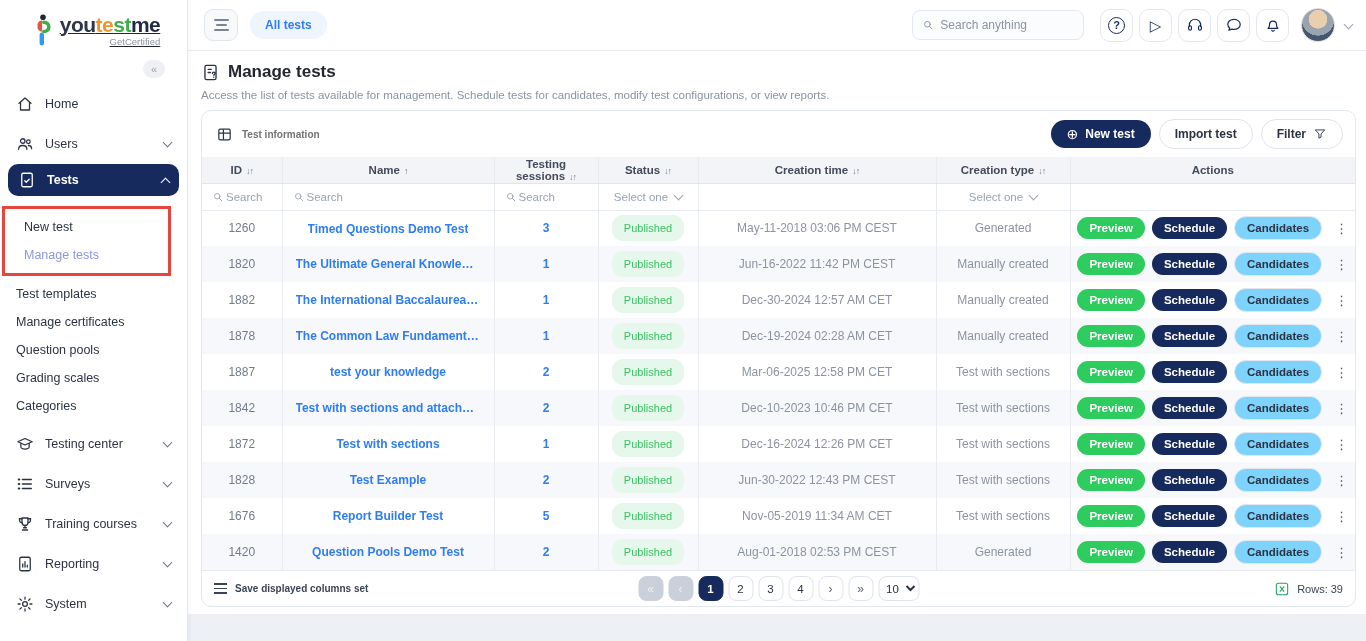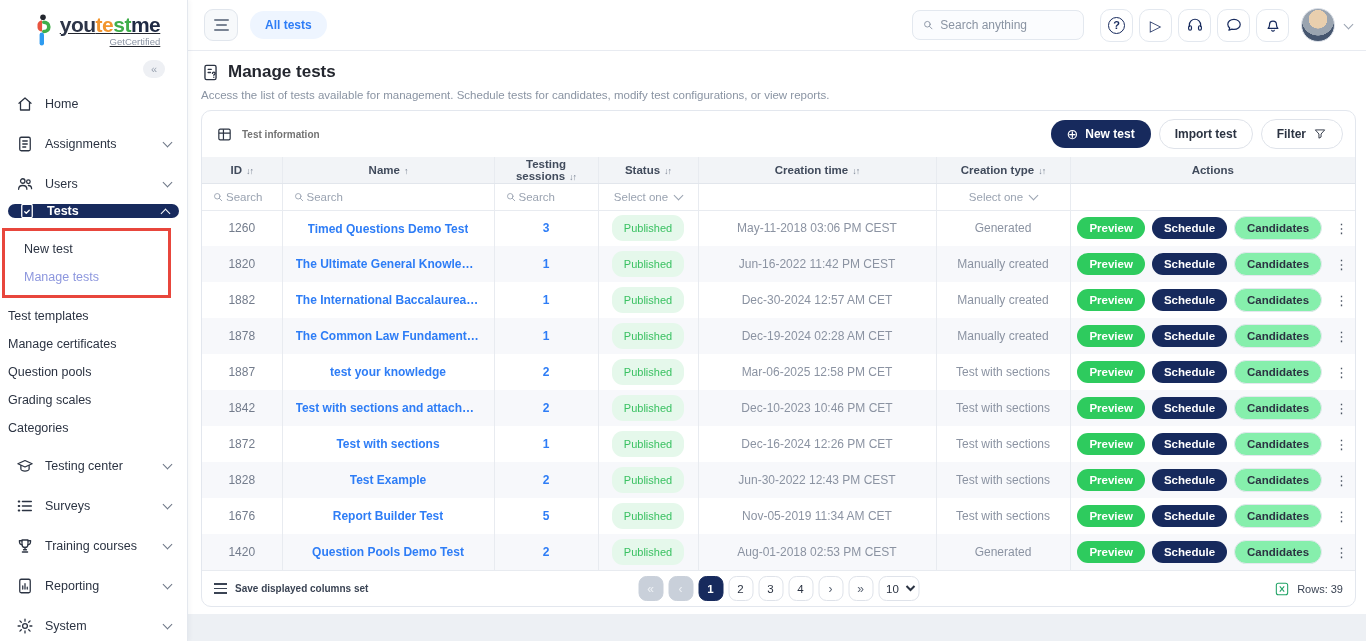--- a/index.html
+++ b/index.html
@@ -184,16 +184,6 @@
         <span>Home</span>
       </div>
 
-      <div class="nav-item">
-        <span class="nicon">
-          <svg viewBox="0 0 24 24">
-              <rect x="5" y="3" width="14" height="18" rx="2"></rect>
-              <path d="M9 8h6M9 12h6M9 16h4"></path>
-            </svg>
-        </span>
-        <span>Assignments</span>
-        <span class="chev"></span>
-      </div>
 
       <div class="nav-item">
         <span class="nicon">

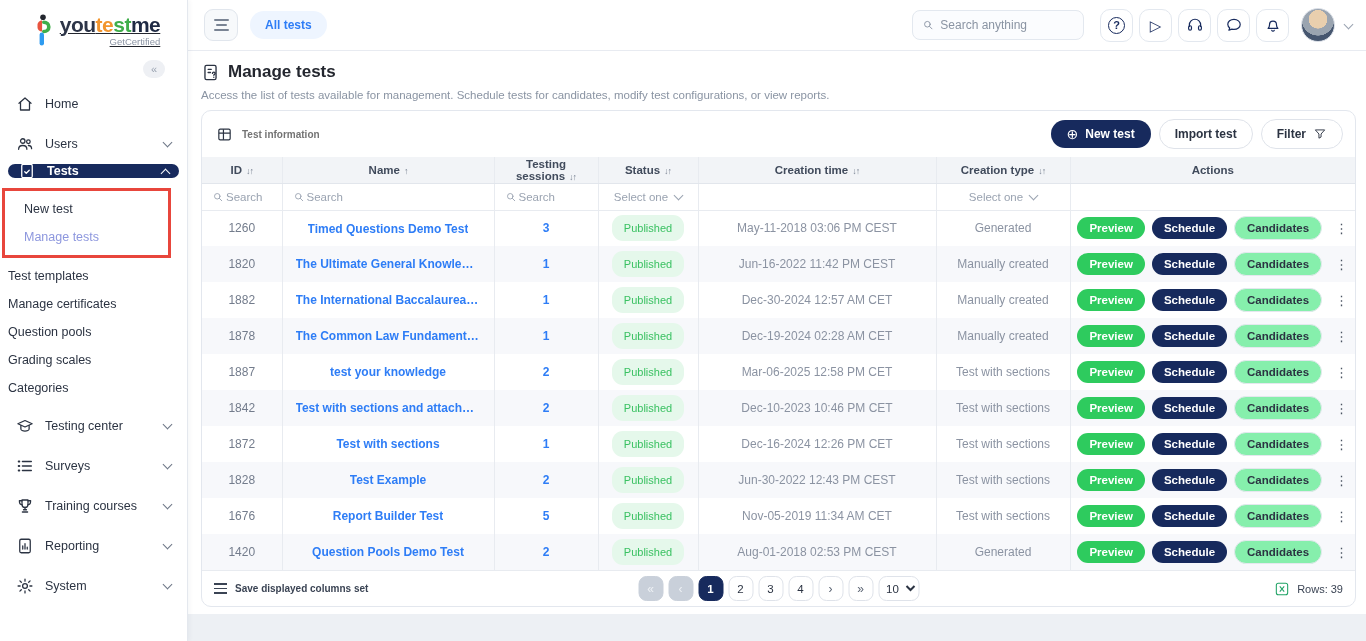--- a/index.html
+++ b/index.html
@@ -28,7 +28,7 @@
     border-bottom:1.6px solid #6d7686; transform:rotate(45deg); margin-left:auto; margin-top:-3px; }
   .chev.up { transform:rotate(-135deg); margin-top:4px; }
   .nav-item.active { background:#172a5d; color:#fff; border-radius:10px;
-    margin:0 8px; padding:0 10px; height:14px; font-weight:bold; }
+    margin:0 8px; padding:0 10px; height:32px; font-weight:bold; }
   .nav-item.active svg { stroke:#fff; }
   .nav-item.active .chev { border-color:#fff; }
   .submenu { padding:6px 0 4px 0; }

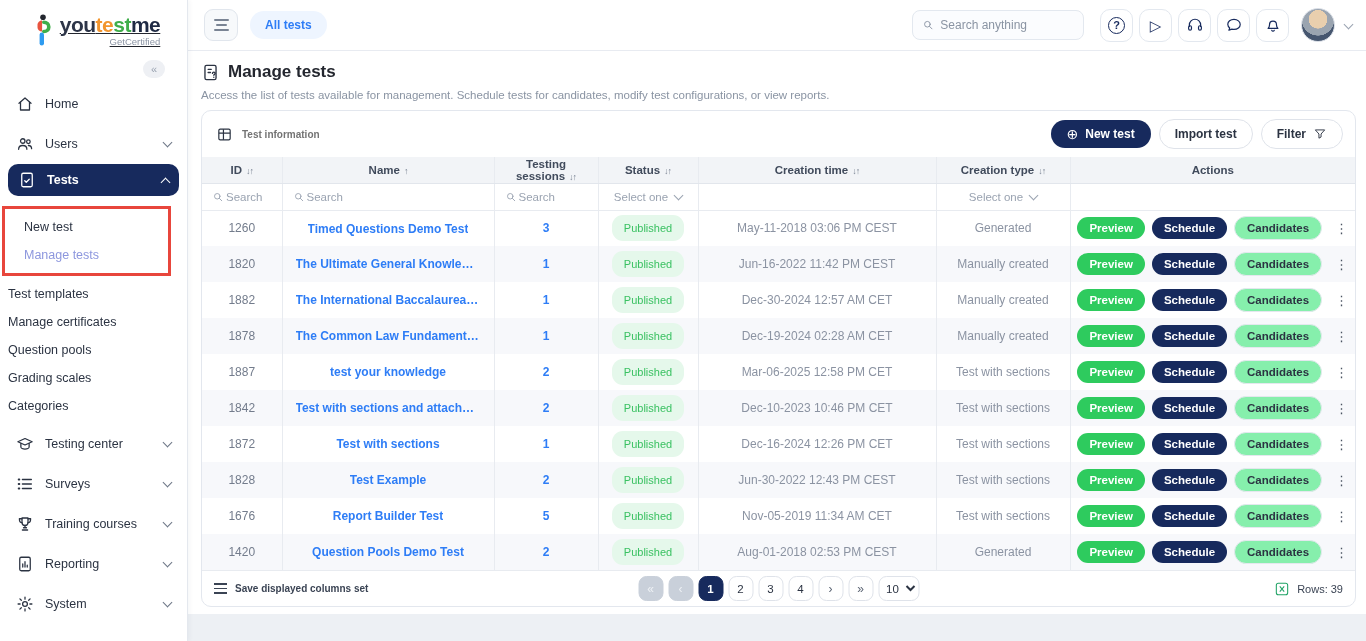--- a/index.html
+++ b/index.html
@@ -124,7 +124,7 @@
     border-radius:13px; padding:5px 12px; cursor:pointer; border:none; }
   .b-preview { background:#2ecb5e; color:#fff; }
   .b-schedule { background:#172a5d; color:#fff; }
-  .b-candidates { background:#86efac; color:#2b3342; border:1px solid #e4e8ee; }
+  .b-candidates { background:#7dd3fc; color:#2b3342; border:1px solid #e4e8ee; }
   .kebab { color:#4a5362; font-size:13px; cursor:pointer; margin-left:6px; letter-spacing:0; }
 
   .card-foot { height:36px; border-top:1px solid #e8ebf0; display:flex; align-items:center;

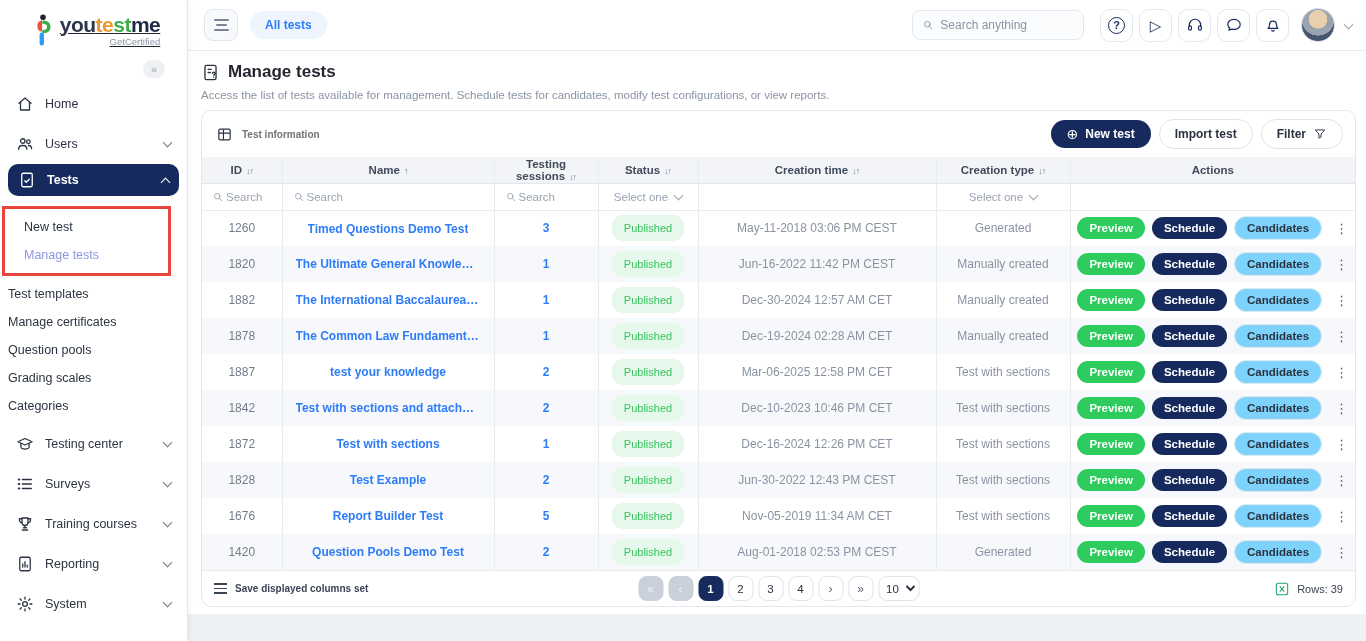--- a/index.html
+++ b/index.html
@@ -32,7 +32,7 @@
   .nav-item.active svg { stroke:#fff; }
   .nav-item.active .chev { border-color:#fff; }
   .submenu { padding:6px 0 4px 0; }
-  .sub-item { display:flex; align-items:center; height:28px; padding-left:8px;
+  .sub-item { display:flex; align-items:center; height:28px; padding-left:16px;
     font-size:12.5px; color:#2b3342; cursor:pointer; }
   .sub-item.active { color:#8d97de; }
   .annotation-box { border:3px solid #e8463c; margin:4px 16px 4px 2px; padding:4px 0; }

